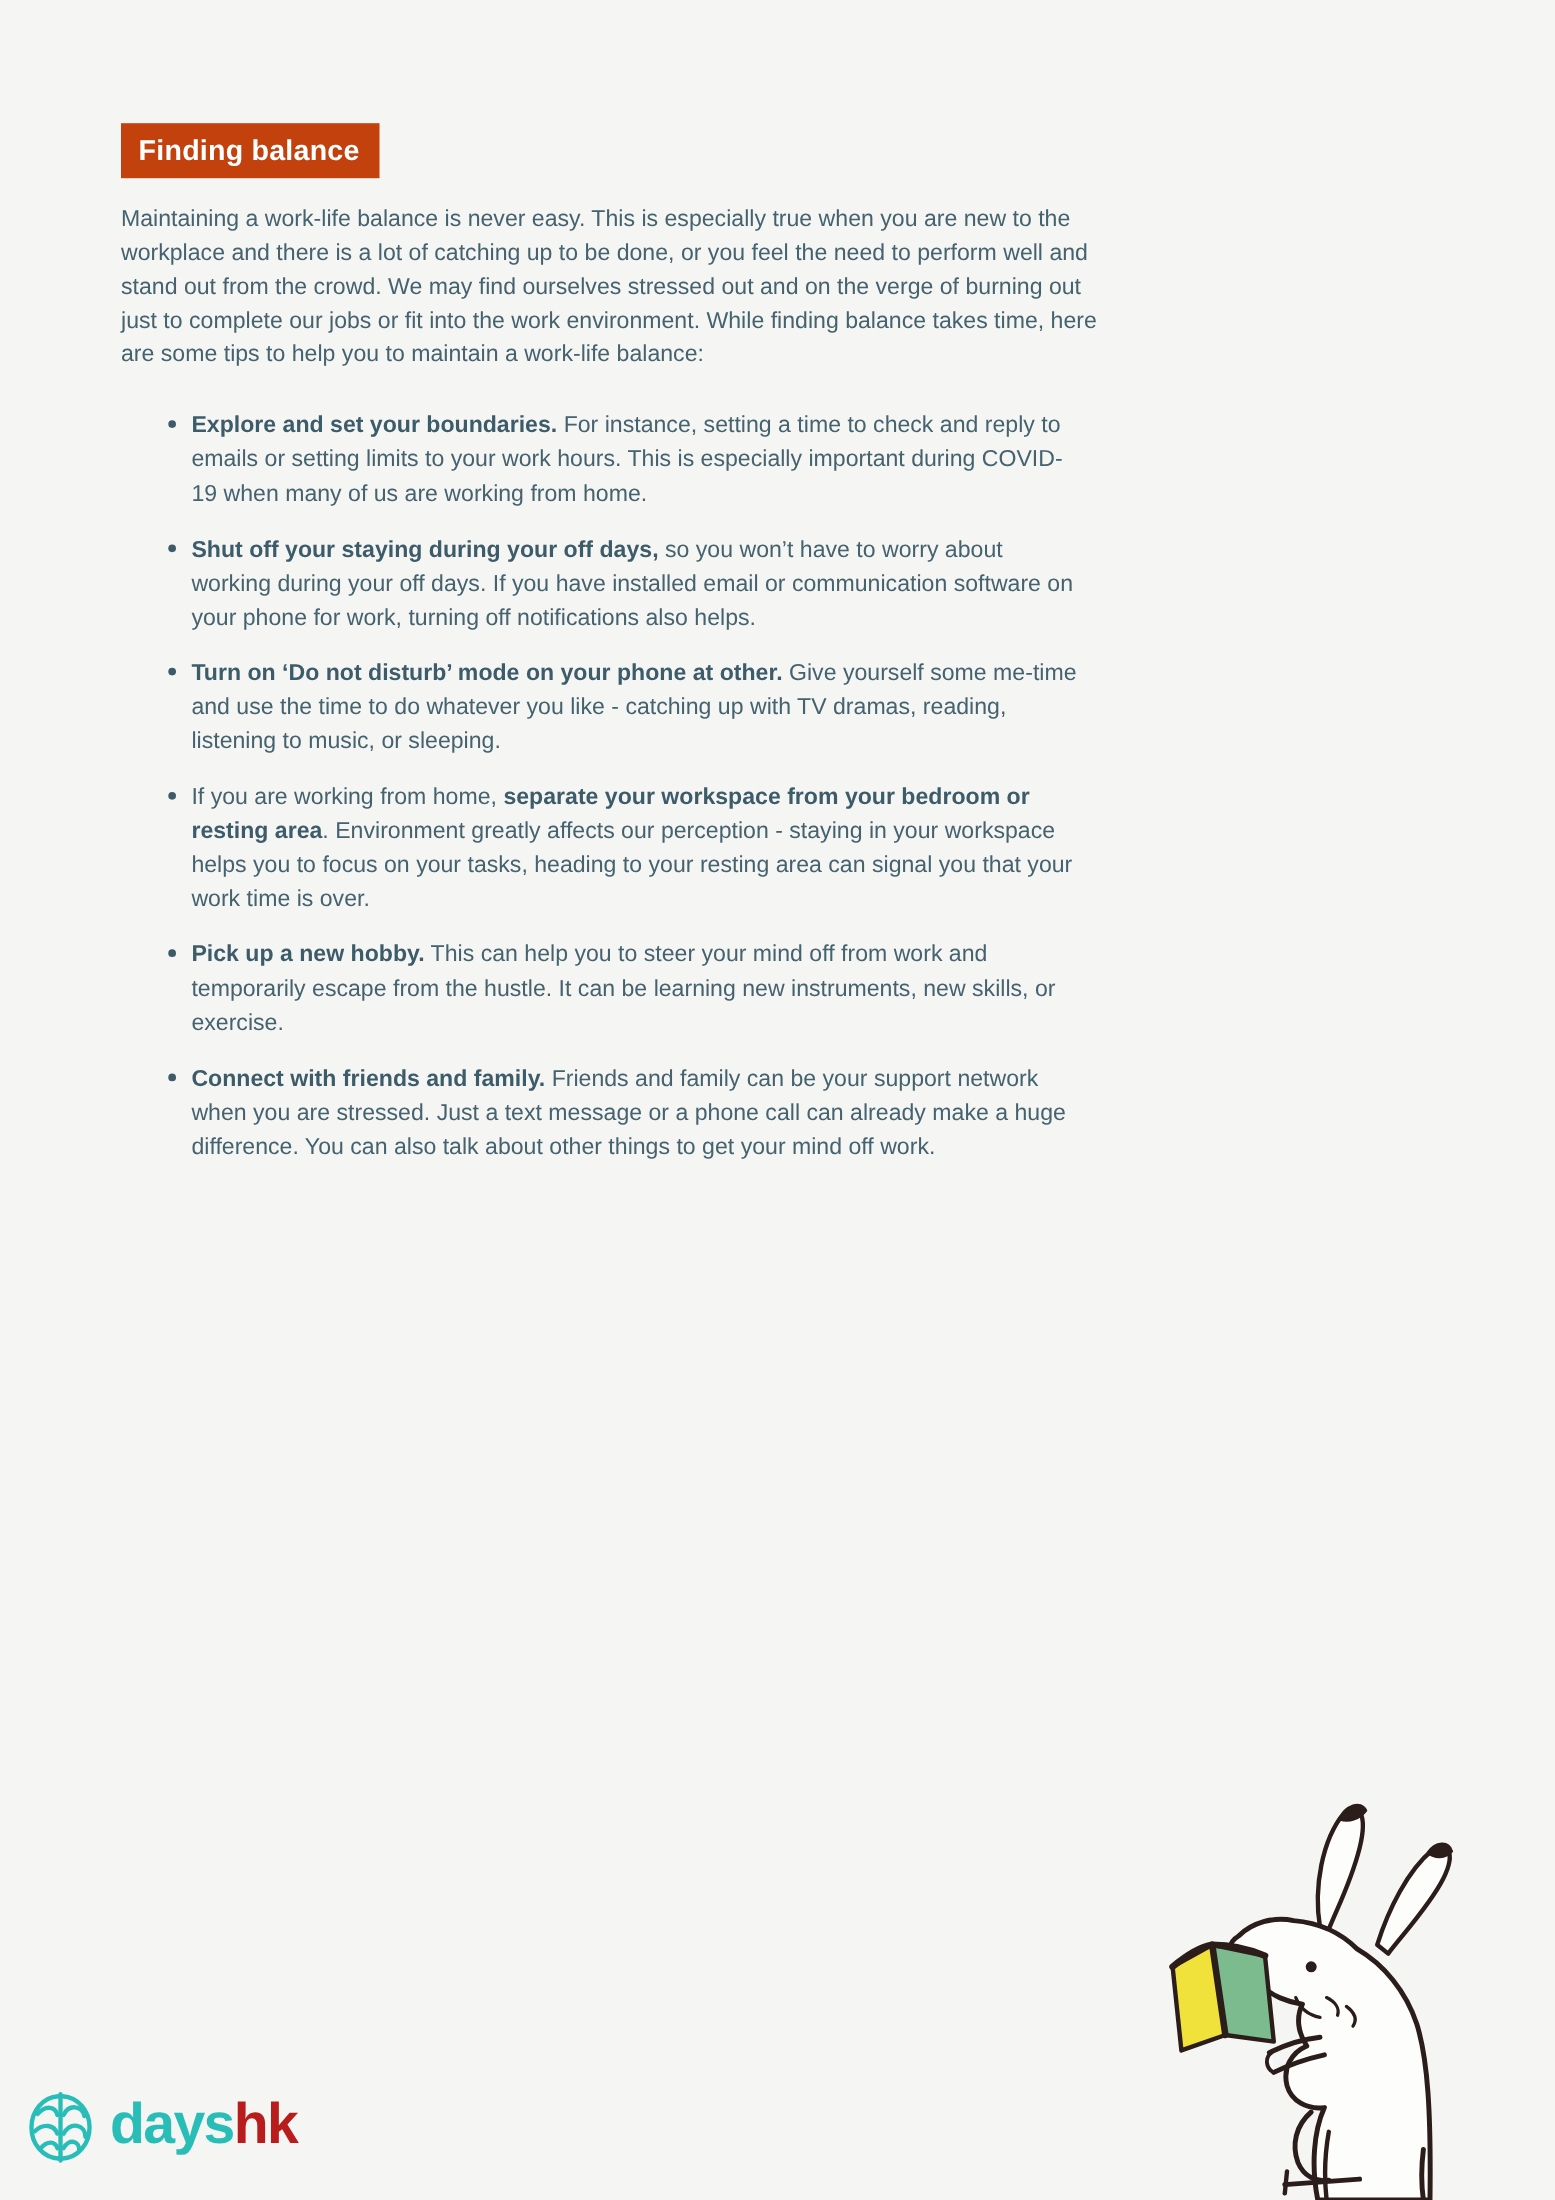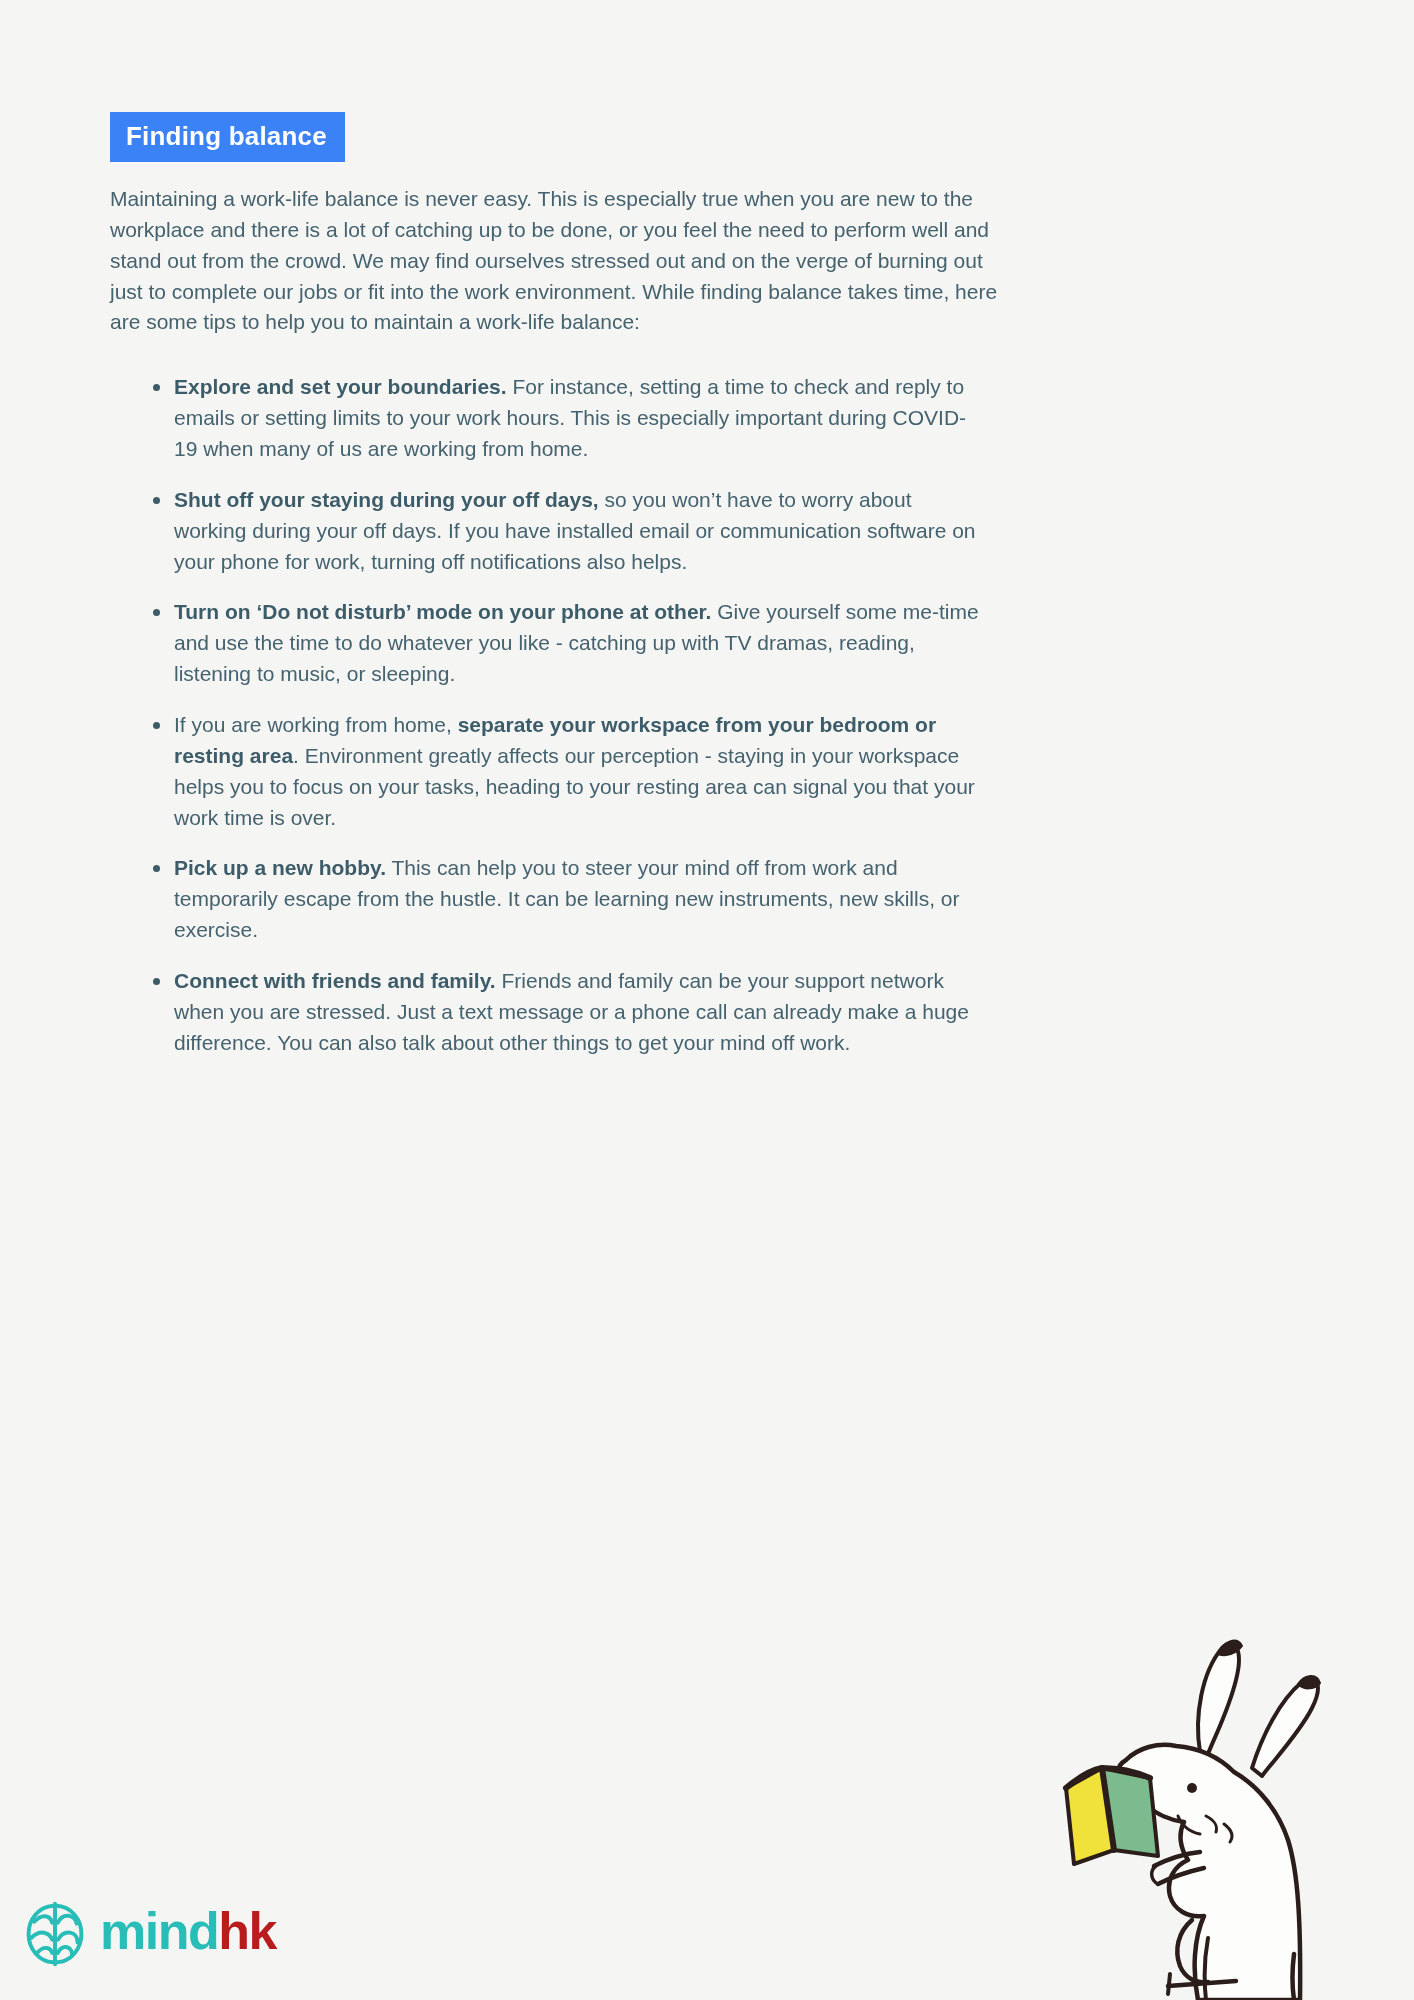--- a/index.html
+++ b/index.html
@@ -44,7 +44,7 @@
 </head>
 <body style="background: rgb(245, 245, 243);">
 
-<div class="badge" style="background: #3b82f6;">
+<div class="badge" style="background: #c2410c;">
   <span>Finding balance</span>
 </div>
 

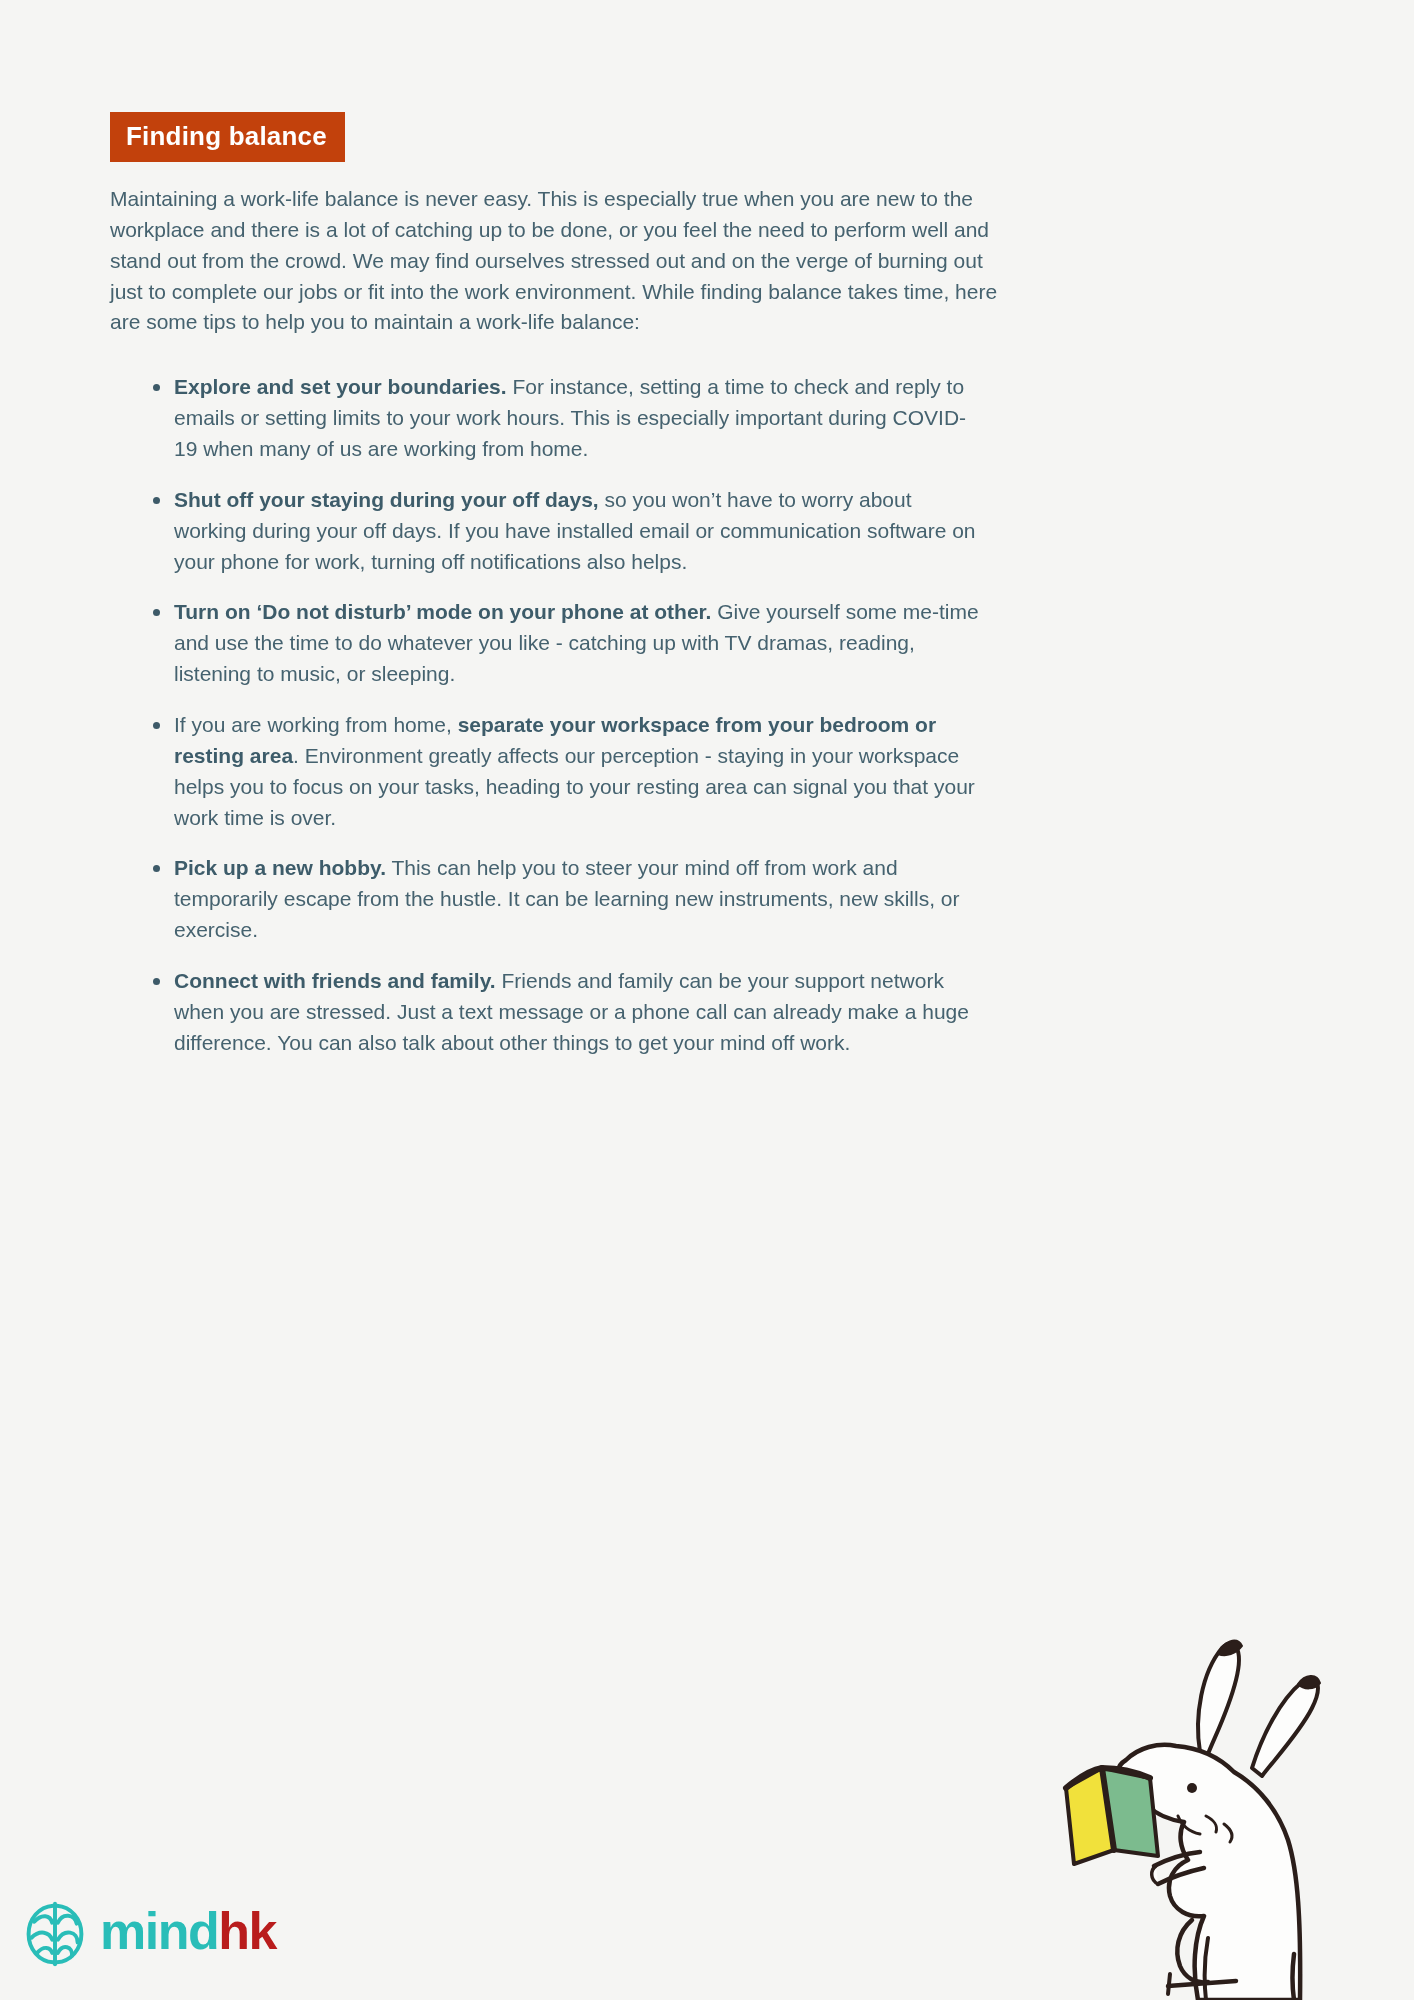--- a/index.html
+++ b/index.html
@@ -74,7 +74,7 @@
       <path d="M35 55 C 40 45, 51 48, 50 58"></path>
     </g>
   </svg>
-  <div class="logo-text"><span style="color: rgb(41, 189, 184);">mind</span><span style="color: #b91c1c;">hk</span></div>
+  <div class="logo-text"><span style="color: rgb(41, 189, 184);">days</span><span style="color: #b91c1c;">hk</span></div>
 </div>
 
 <div class="rabbit-wrap">

